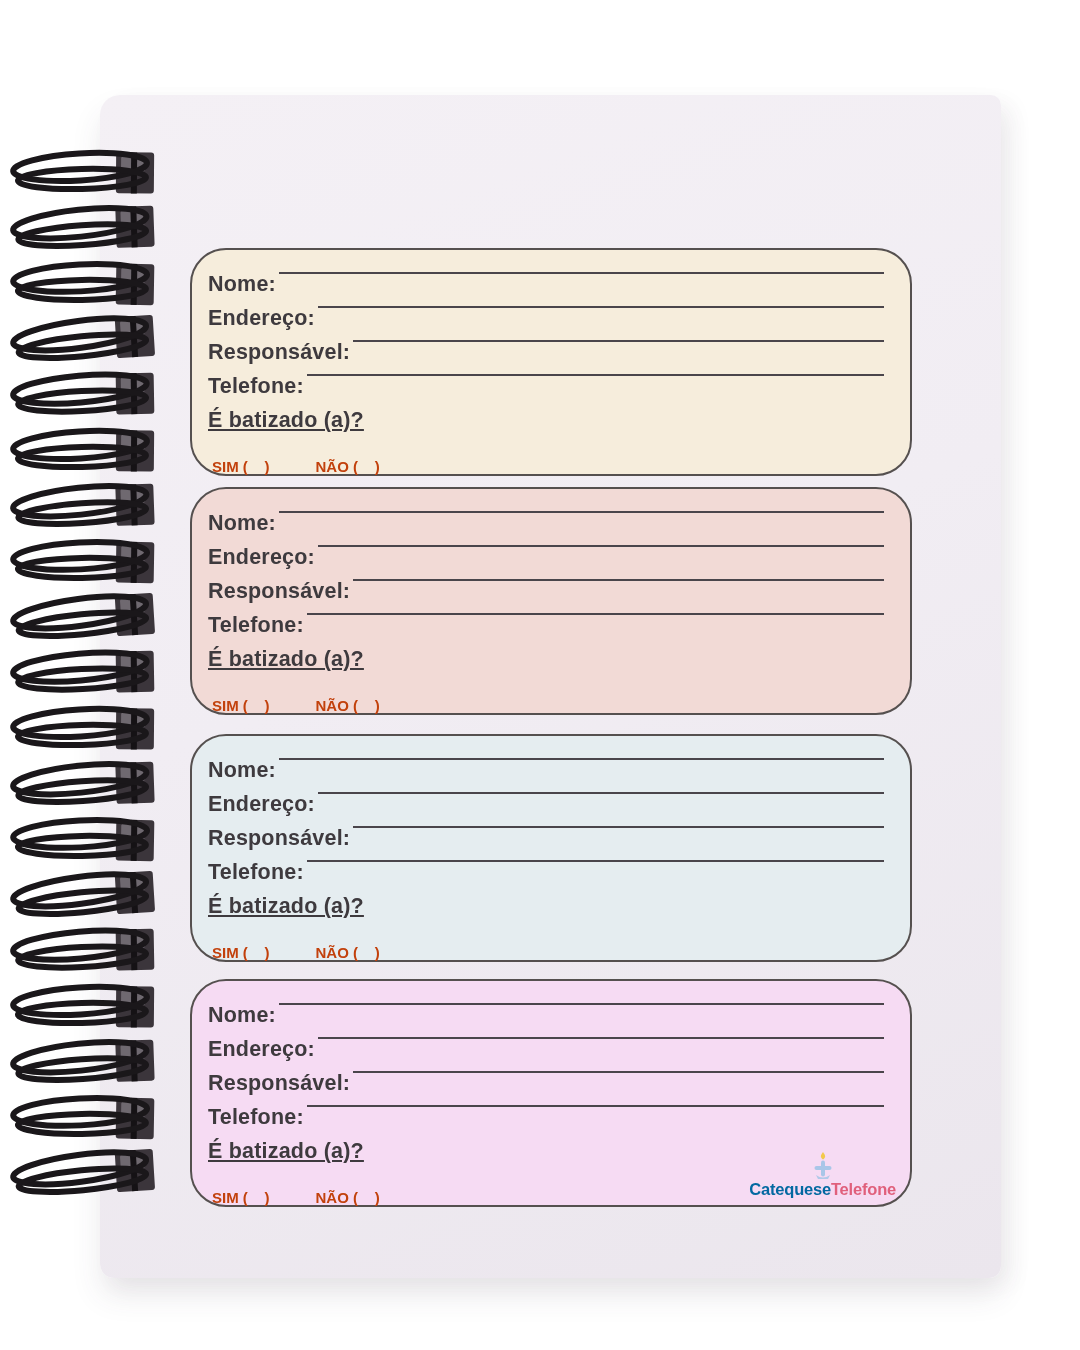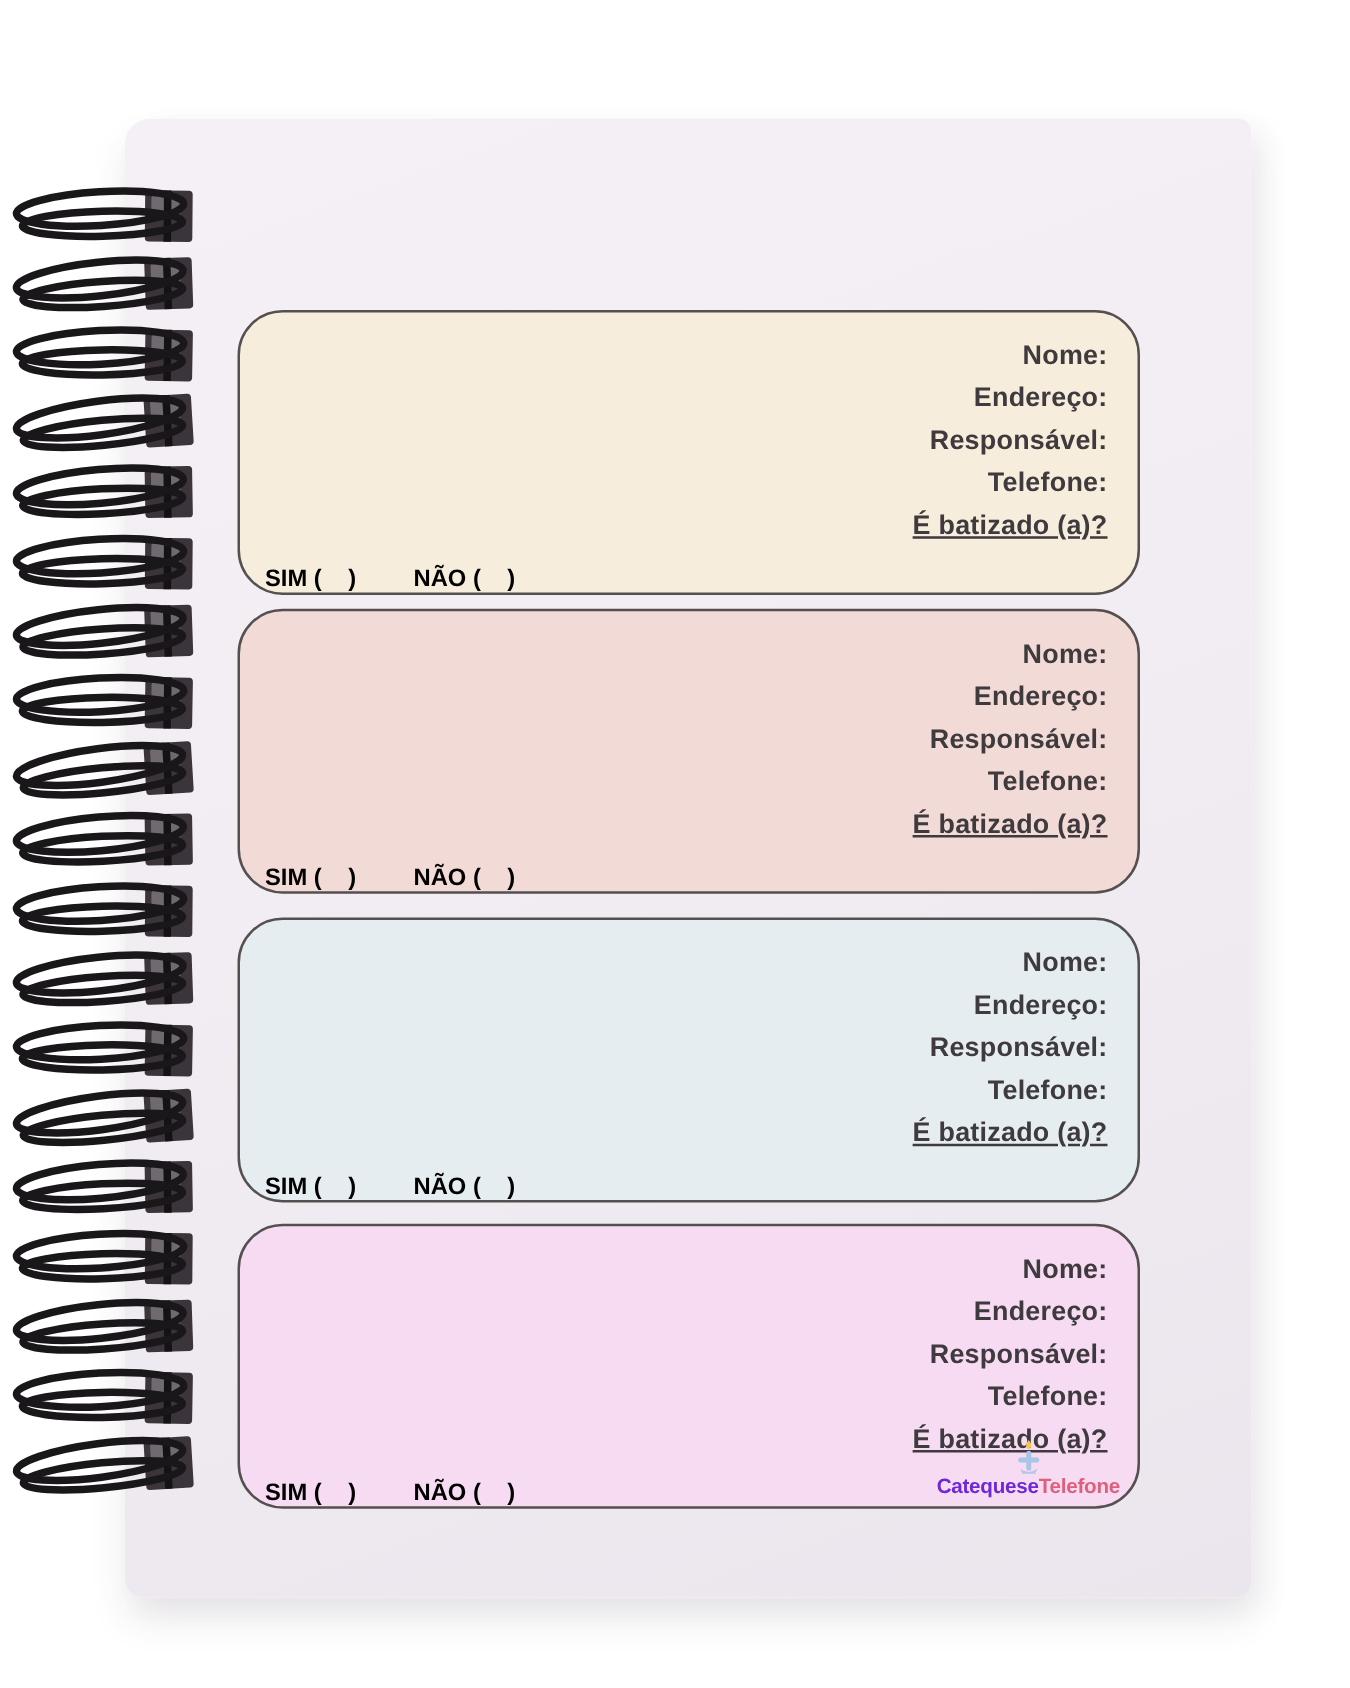--- a/index.html
+++ b/index.html
@@ -27,8 +27,8 @@
   }
   .card-1{top:153px}.card-2{top:392px}.card-3{top:639px}.card-4{top:884px}
   .row{
-    display:flex;align-items:flex-end;height:34px;
-    font-size:21.5px;font-weight:bold;color:#3e3a3e;letter-spacing:.2px;flex-direction:column;
+    display:flex;align-items:flex-start;height:34px;
+    font-size:21.5px;font-weight:bold;color:#3e3a3e;letter-spacing:.2px;
   }
   .row .line{flex:1;border-bottom:2px solid #4a454b;margin:0 2px 3px 3px;}
   .row.q{height:33px;text-decoration:underline;}

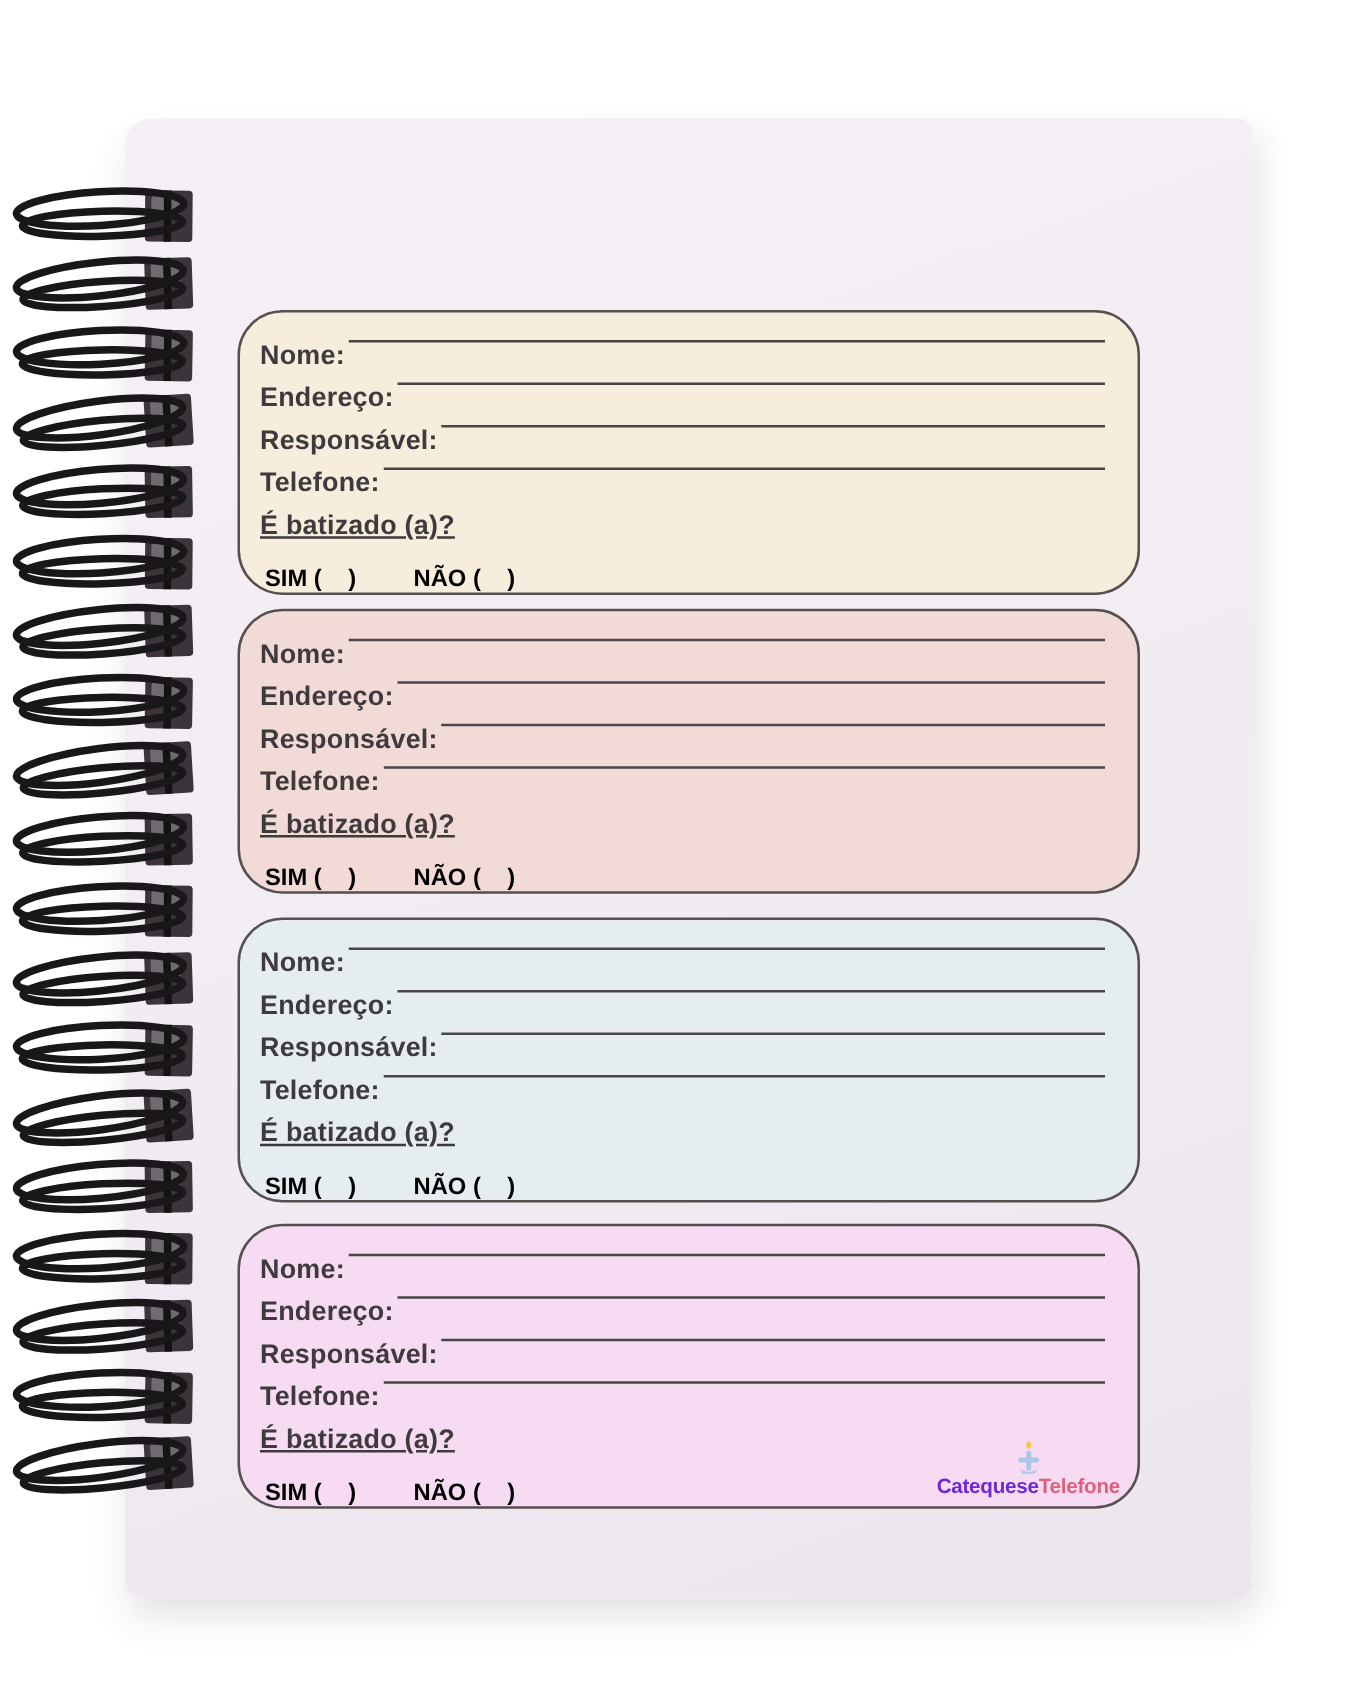--- a/index.html
+++ b/index.html
@@ -34,7 +34,7 @@
   .row.q{height:33px;text-decoration:underline;}
   .opts{
     display:flex;height:34px;align-items:flex-end;gap:46px;
-    font-size:19px;font-weight:bold;color:#000000;
+    font-size:15px;font-weight:bold;color:#c2410c;
     white-space:pre;padding-left:4px;
   }
   

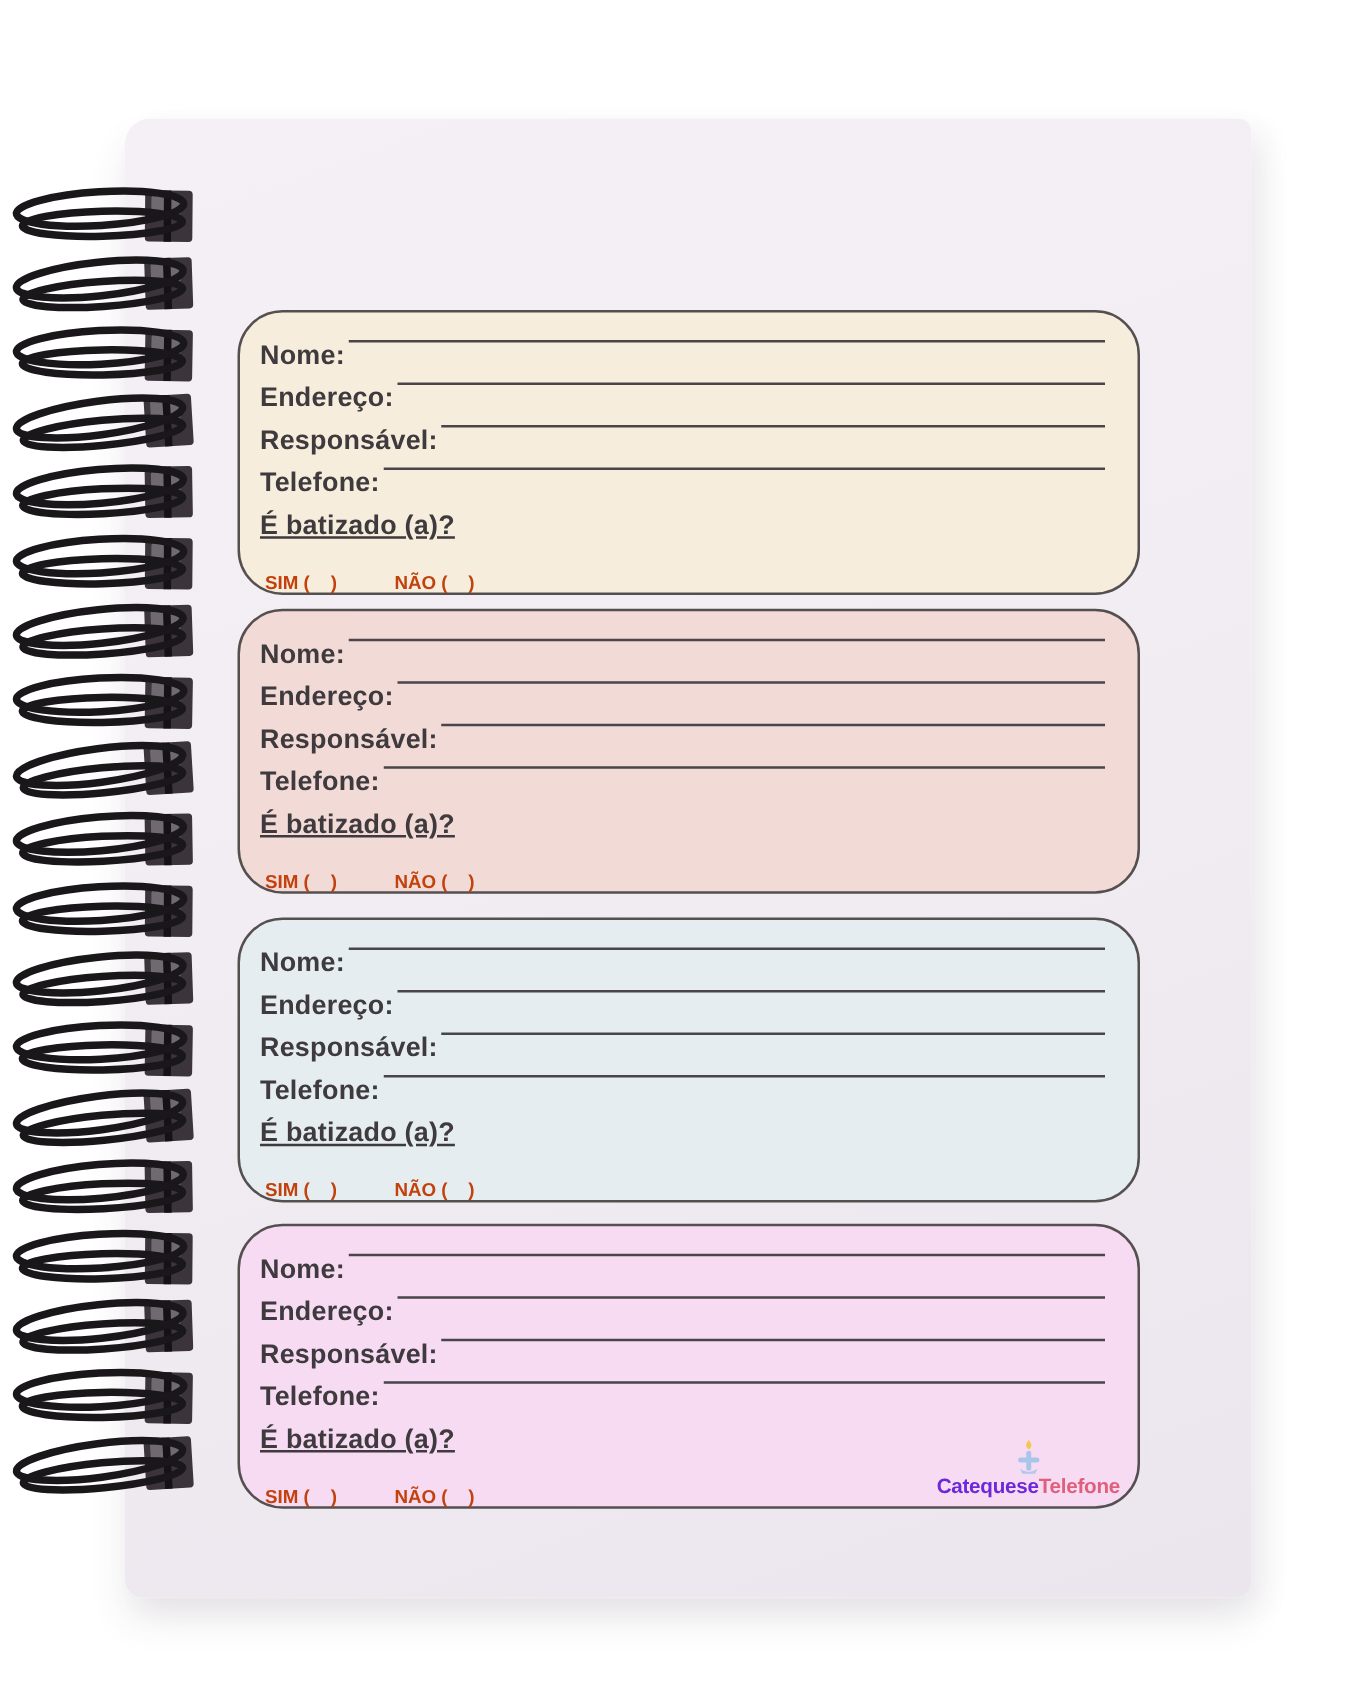--- a/index.html
+++ b/index.html
@@ -166,7 +166,7 @@
           <rect x="4.5" y="15" width="17" height="4" rx="2" fill="#a9c6e8"></rect>
           <path d="M6 24 q7 5 14 0 l-2 4 h-10 Z" fill="#a9c6e8" opacity="0.9"></path>
         </svg>
-        <div class="brand"><span style="color: #6d28d9;">Catequese</span><span style="color: rgb(224, 96, 124);">Telefone</span></div>
+        <div class="brand"><span style="color: #0369a1;">Catequese</span><span style="color: rgb(224, 96, 124);">Telefone</span></div>
       </div>
     </section>
 

